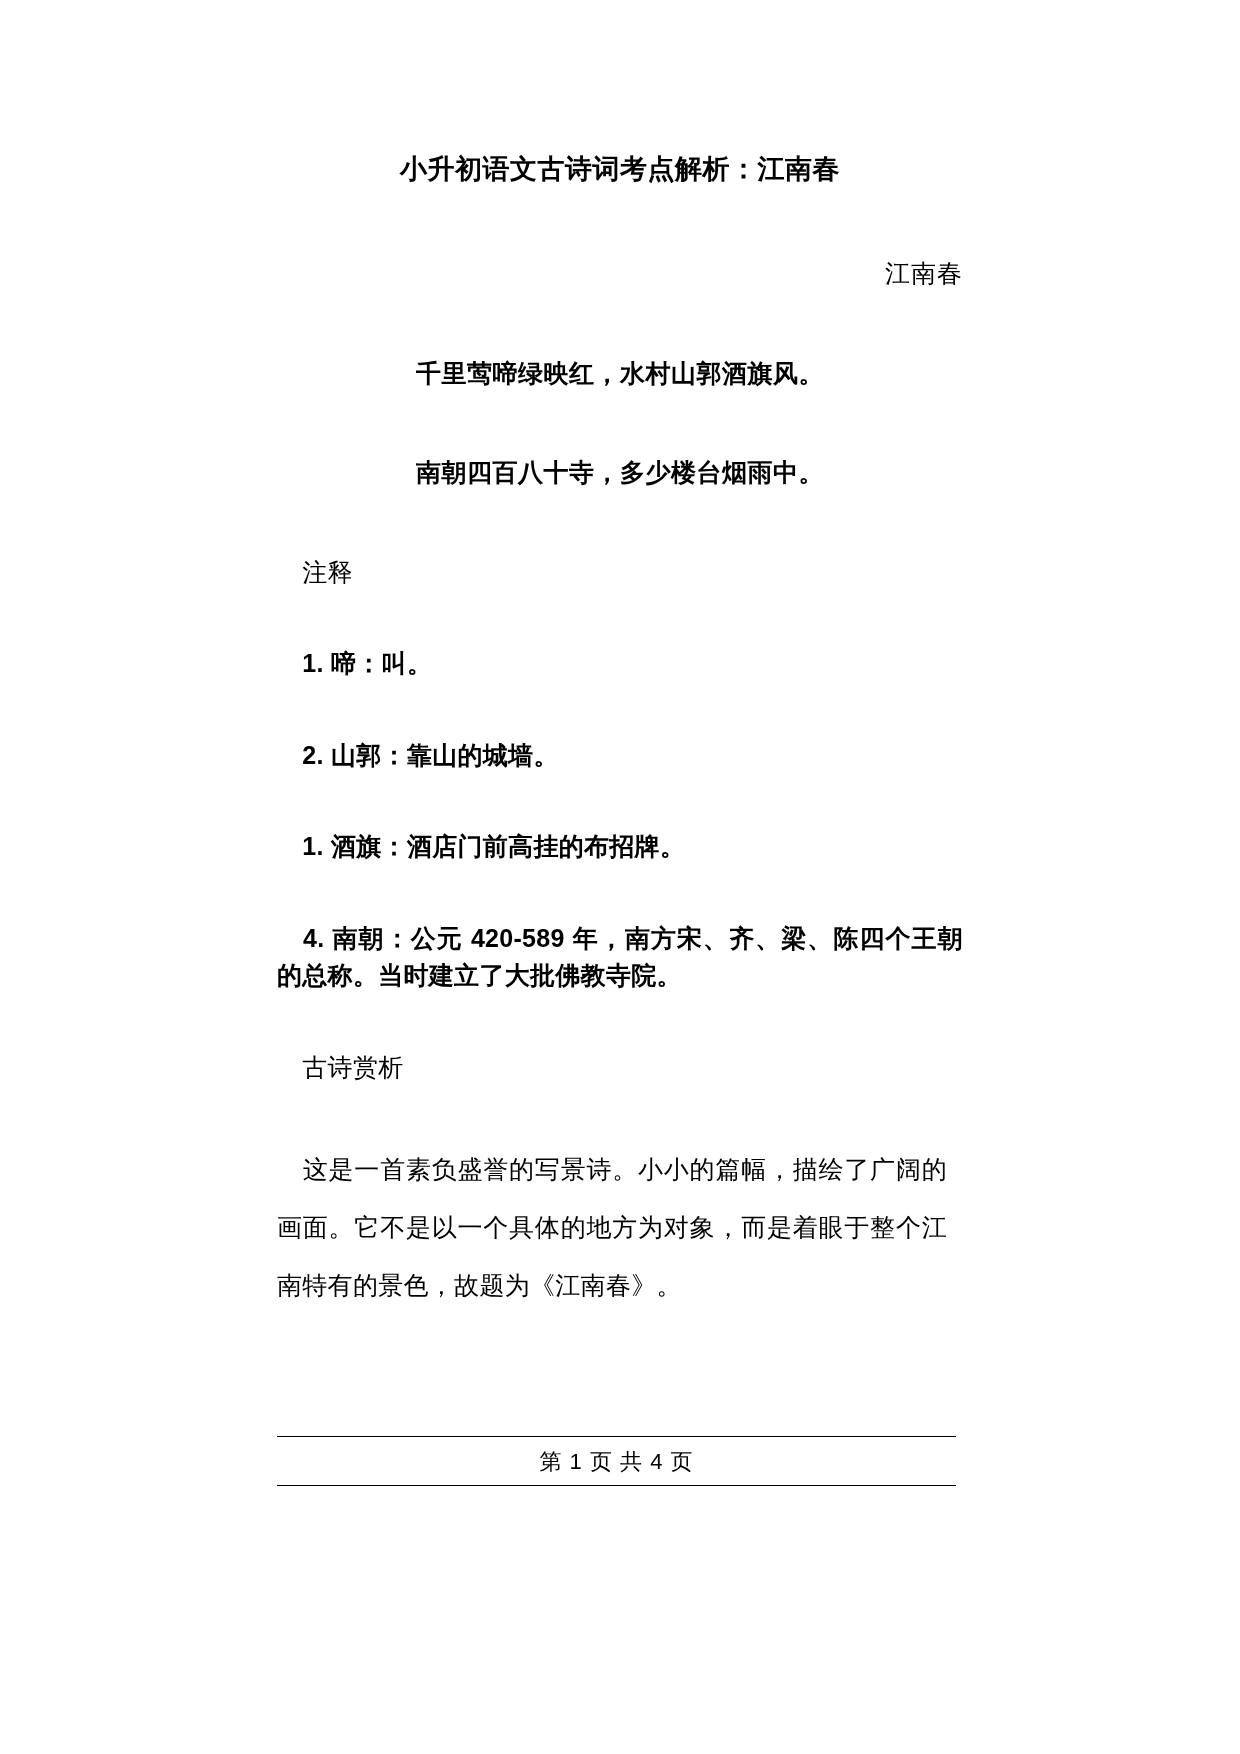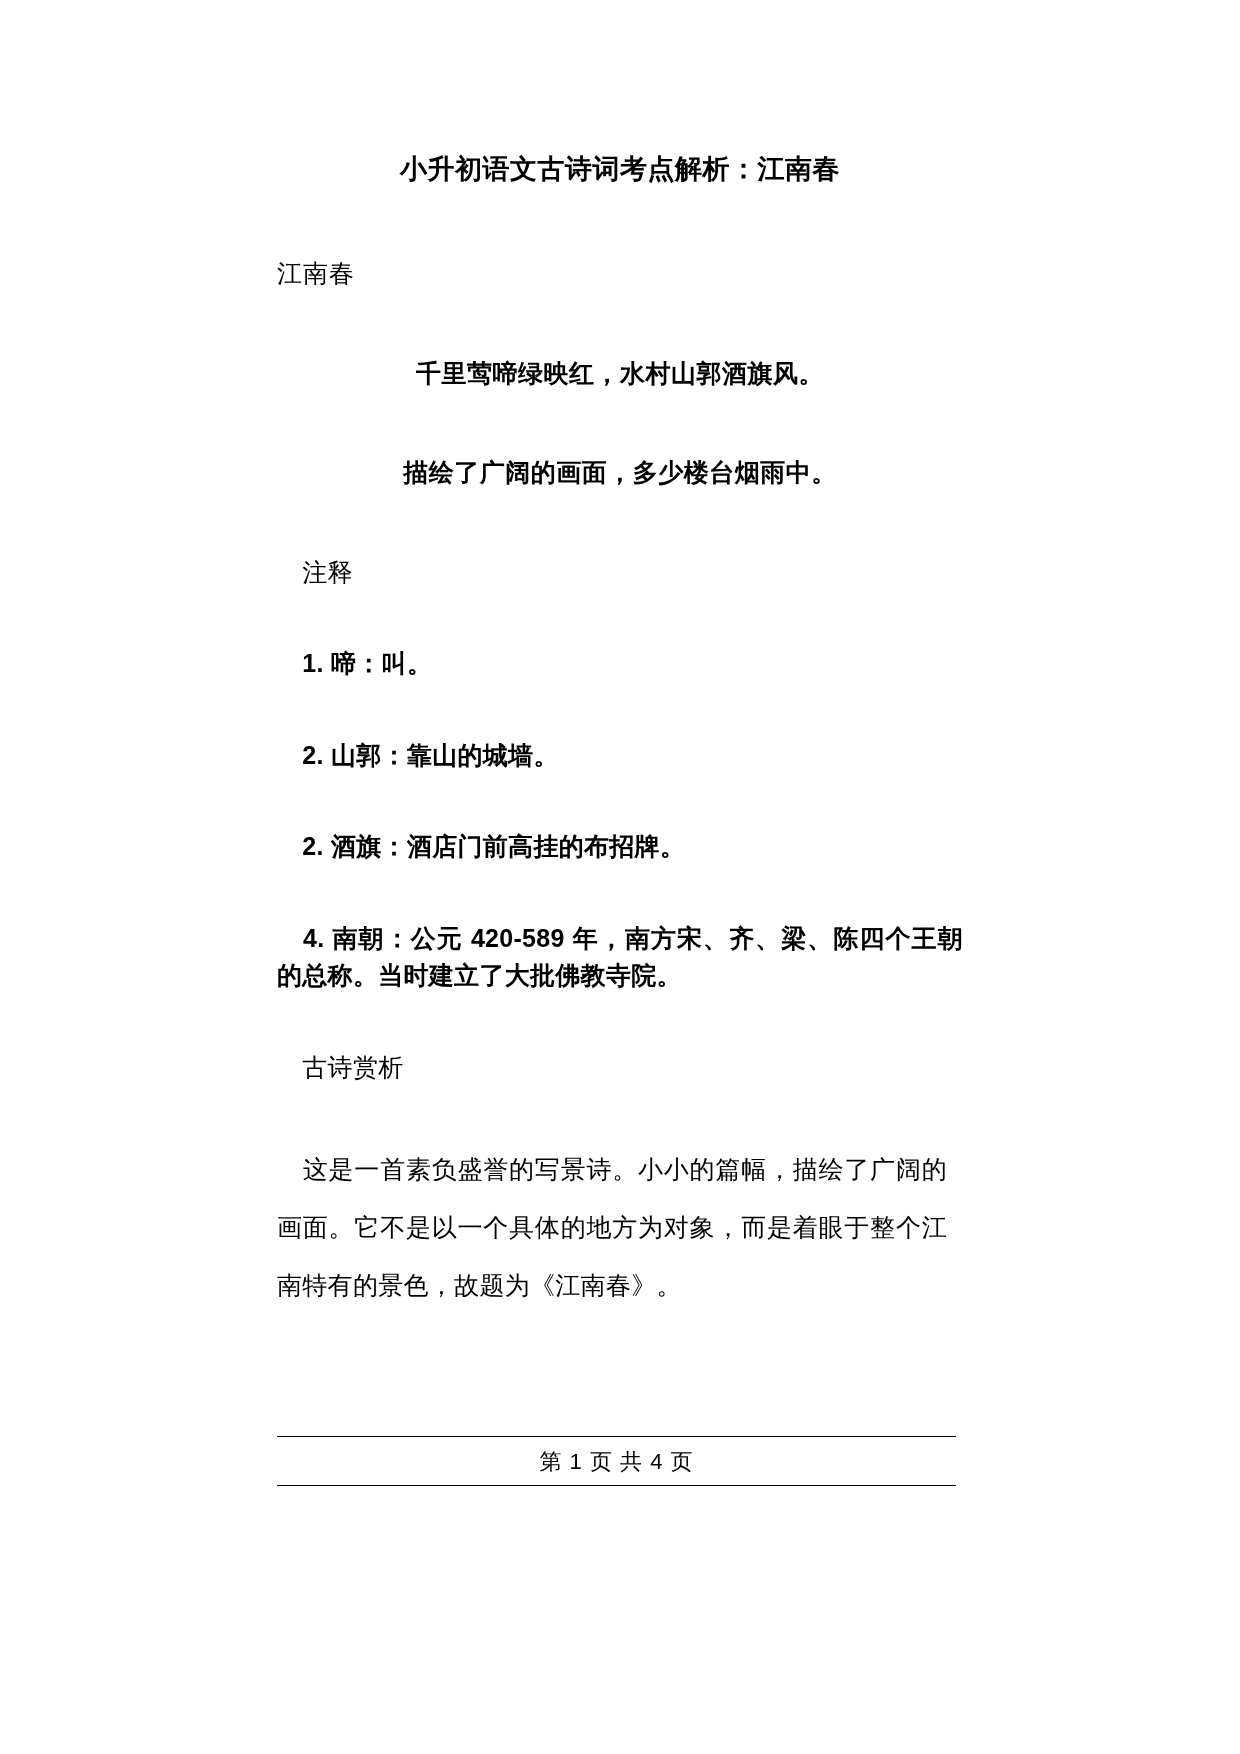--- a/index.html
+++ b/index.html
@@ -44,7 +44,7 @@
   
   .centered-line {
     font-size: 25px;
-    text-align: left;
+    text-align: right;
     line-height: 1.5;
     margin: 0 0 62px 0;
     letter-spacing: 1px;

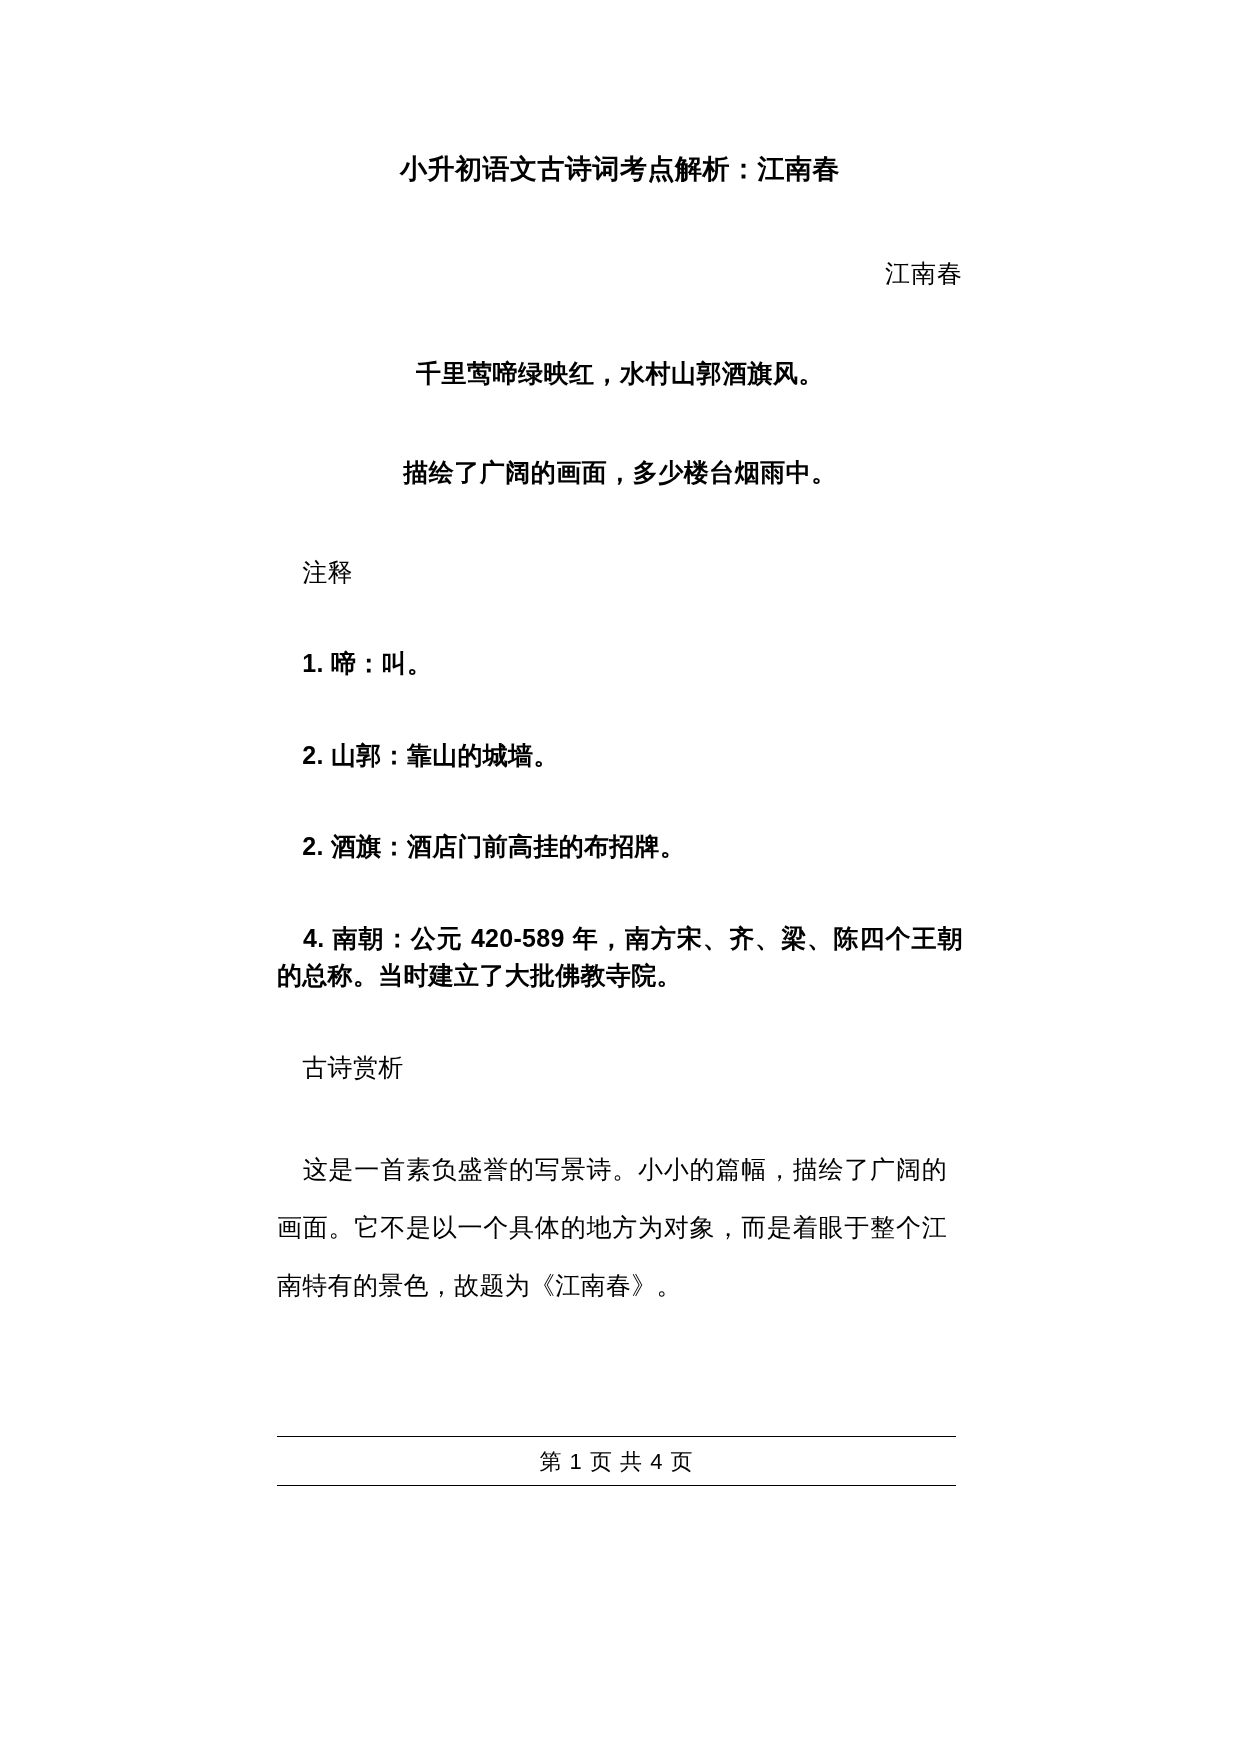--- a/index.html
+++ b/index.html
@@ -124,7 +124,7 @@
 
     <p class="poem-line">千里莺啼绿映红，水村山郭酒旗风。</p>
 
-    <p class="poem-line">描绘了广阔的画面，多少楼台烟雨中。</p>
+    <p class="poem-line">南朝四百八十寺，多少楼台烟雨中。</p>
 
     <p class="section-head">　注释</p>
 

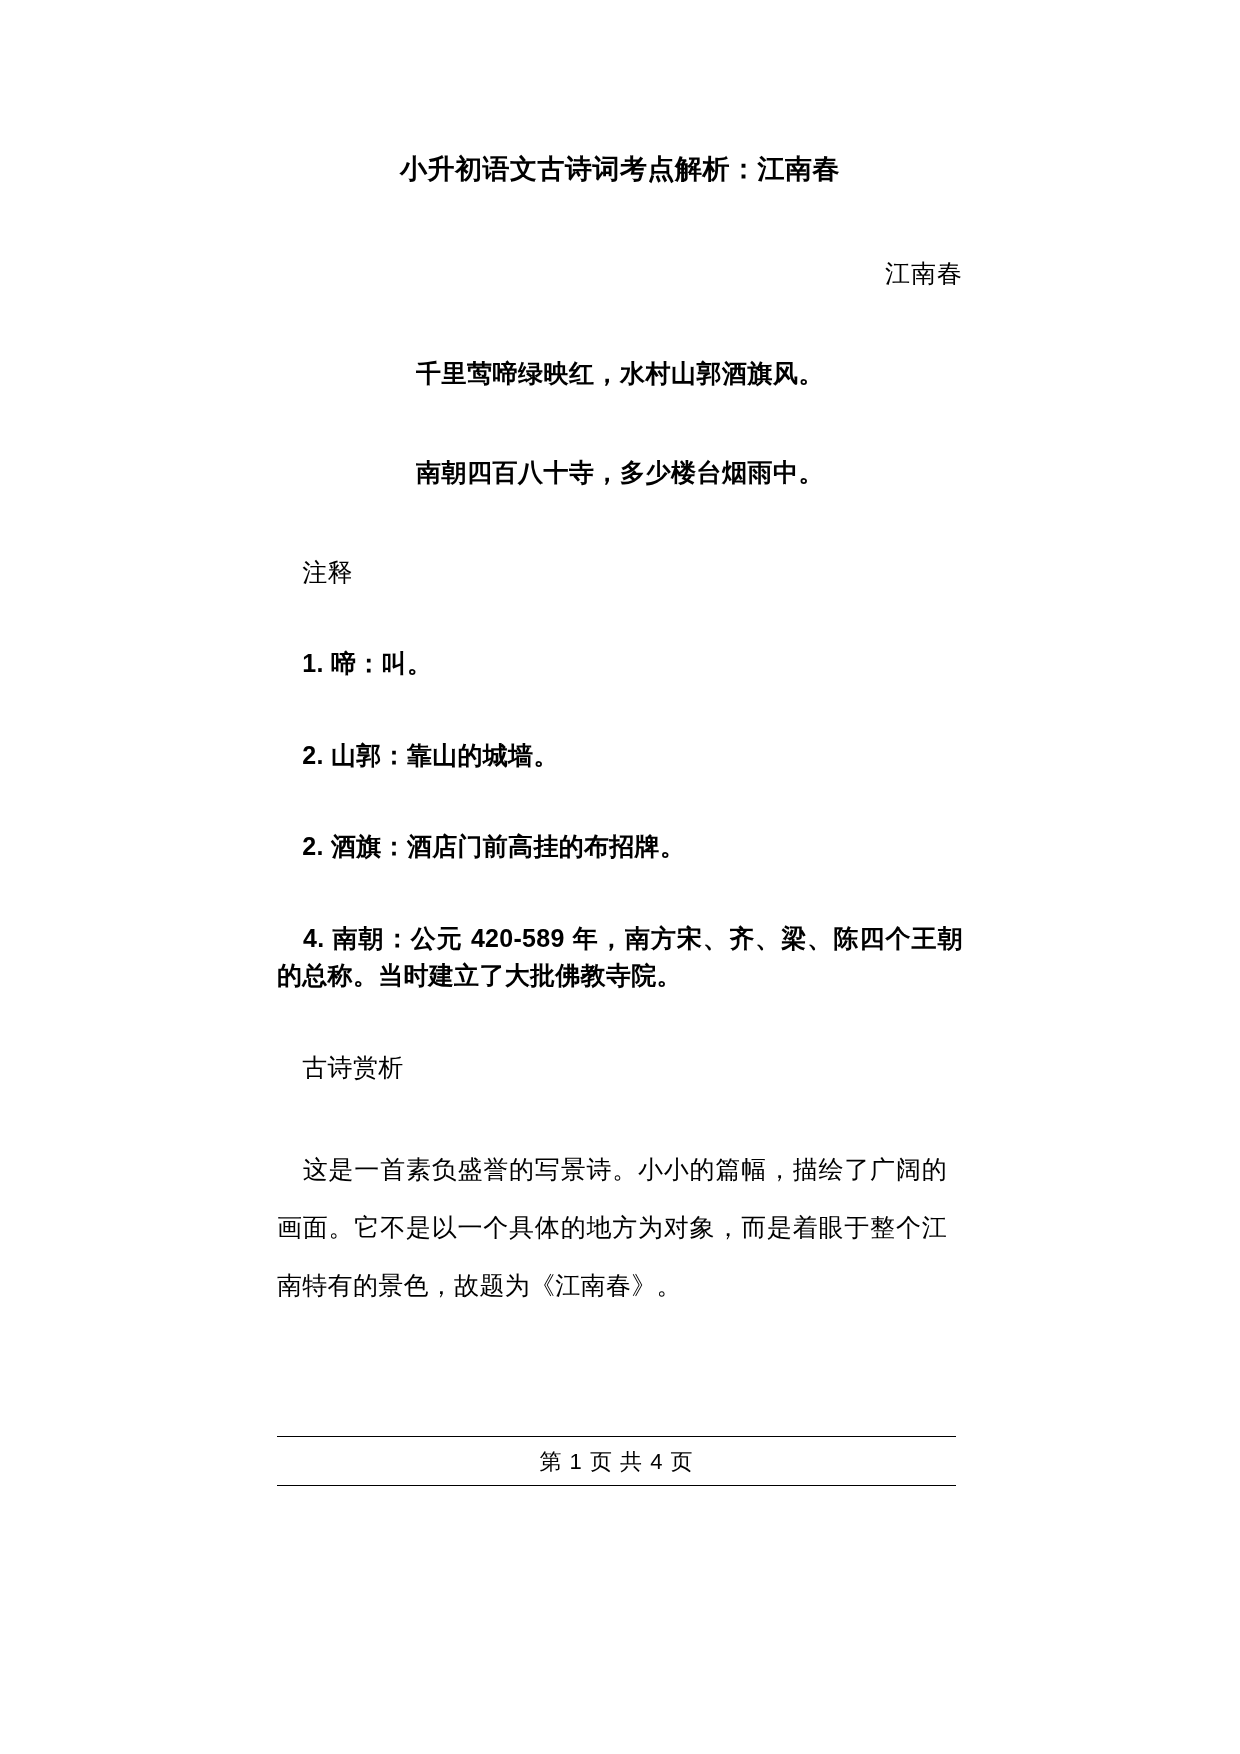--- a/index.html
+++ b/index.html
@@ -132,7 +132,7 @@
 
     <p class="note-item">　2. 山郭：靠山的城墙。</p>
 
-    <p class="note-item">　2. 酒旗：酒店门前高挂的布招牌。</p>
+    <p class="note-item">　1. 酒旗：酒店门前高挂的布招牌。</p>
 
     <p class="note-item">　4. 南朝：公元 420-589 年，南方宋、齐、梁、陈四个王朝的总称。当时建立了大批佛教寺院。</p>
 

